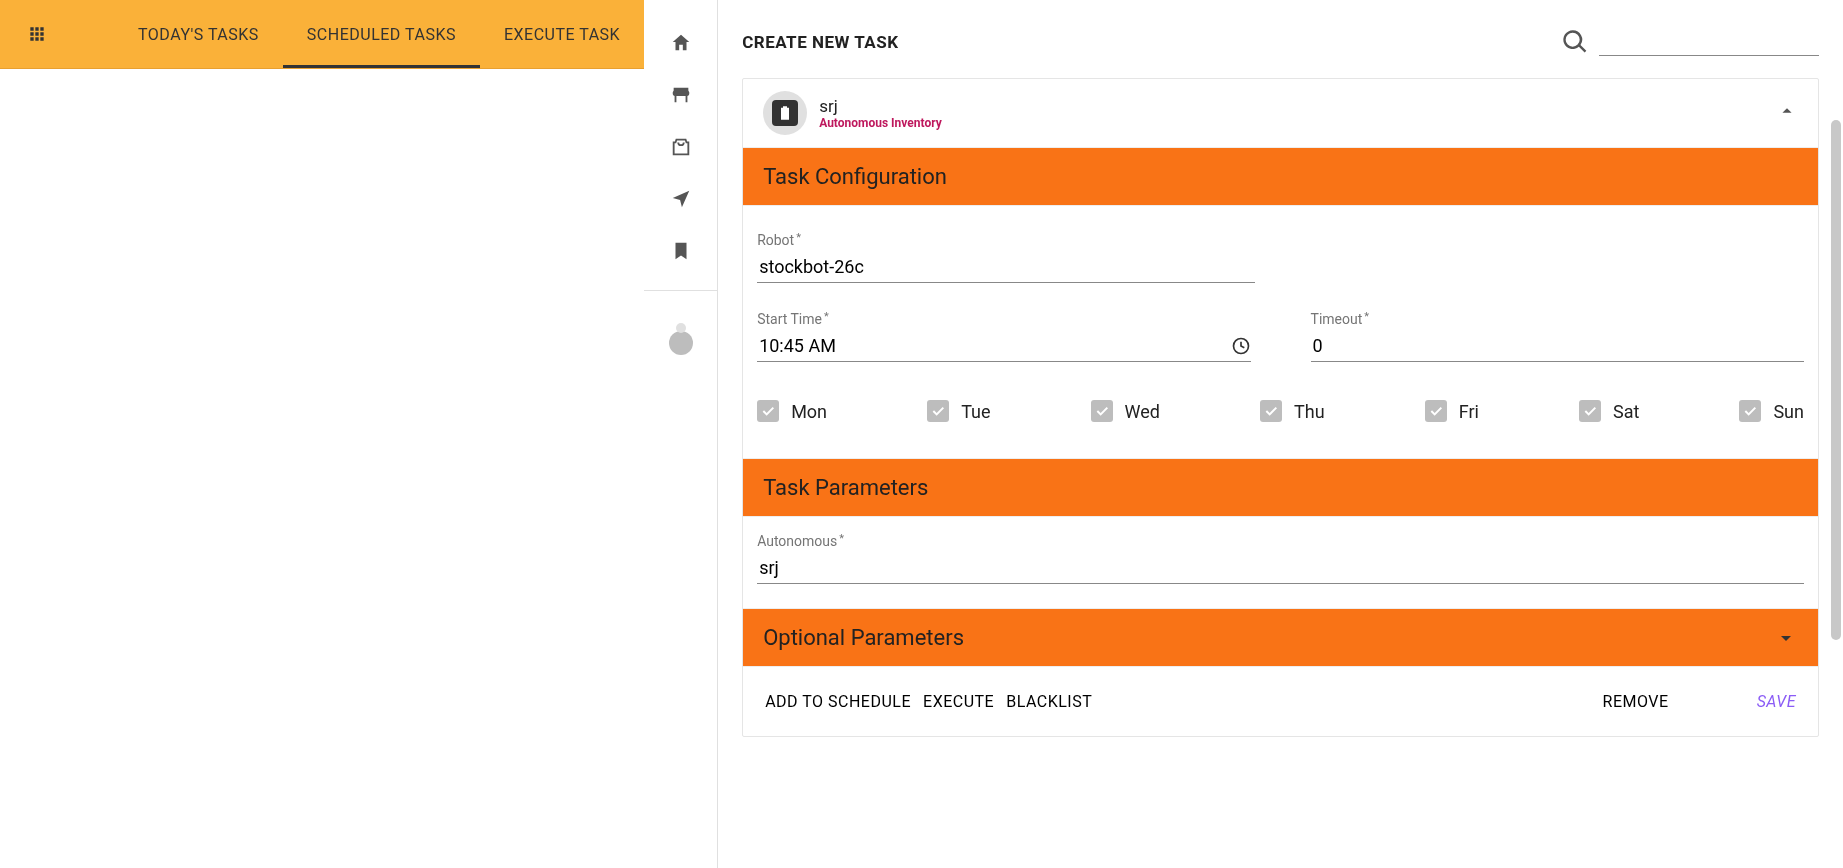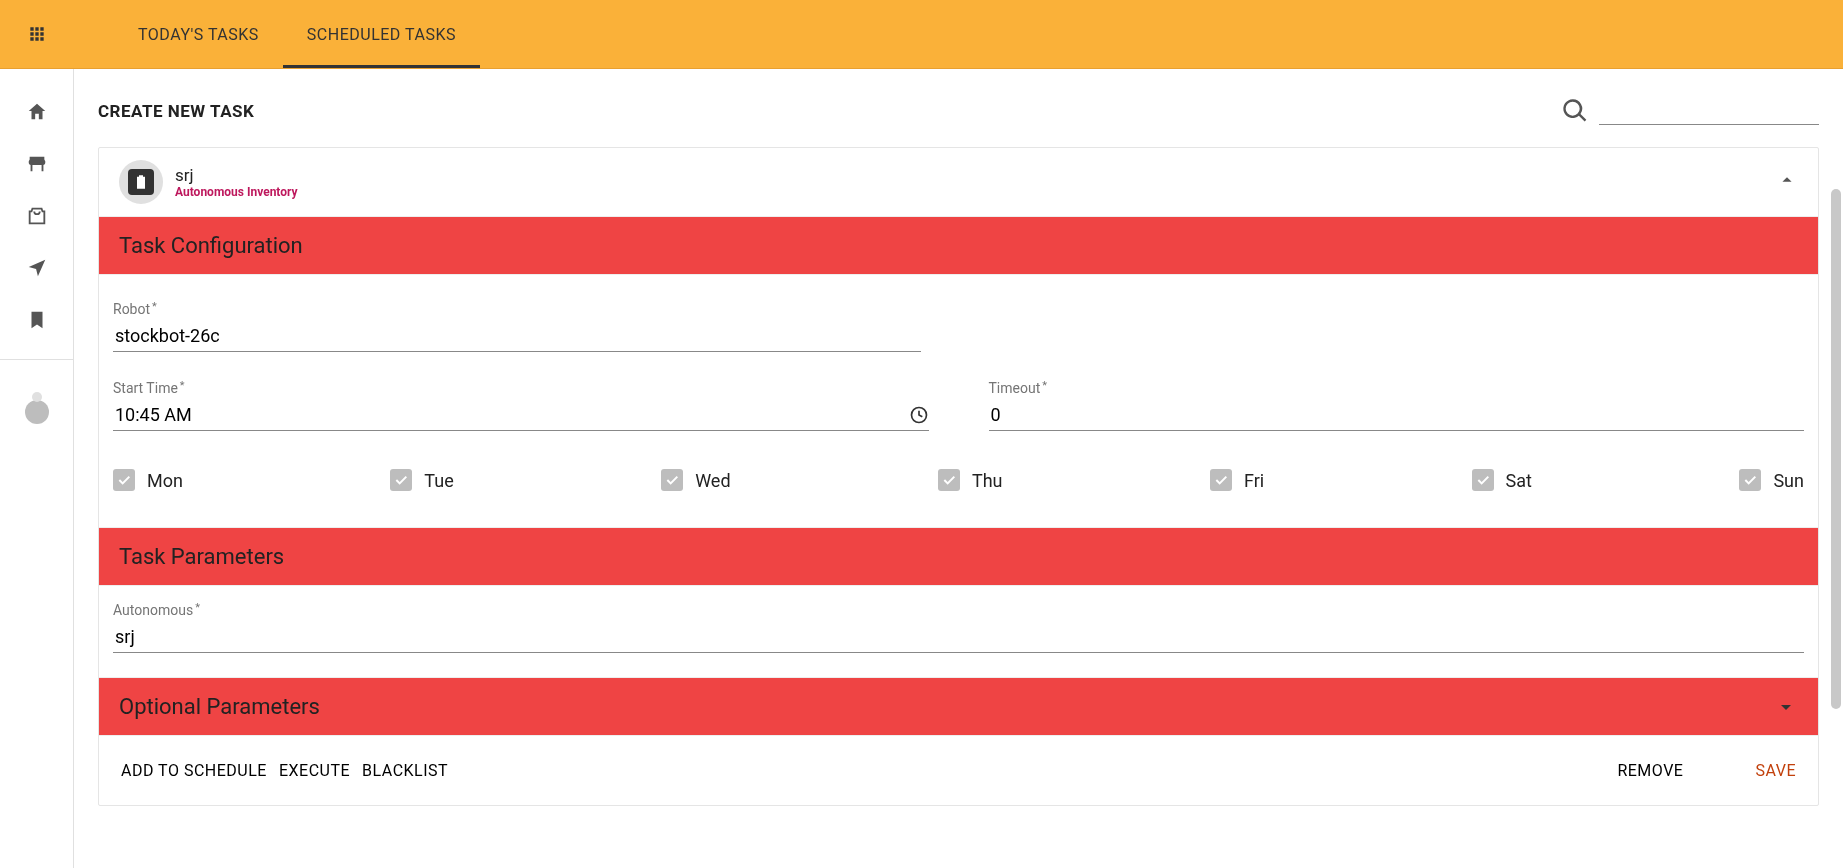--- a/index.html
+++ b/index.html
@@ -4,7 +4,7 @@
 <style>
   * { box-sizing: border-box; }
   html, body { margin:0; padding:0; font-family: Roboto, "Helvetica Neue", Arial, sans-serif; font-size:16px; color:#222; background:#fff; height:100%; }
-  .app { display:flex; flex-direction:column; height:100vh; min-width:1843px; }
+  .app { display:flex; height:100vh; min-width:1843px; }
 
   
   .topbar { background:#fab139; height:69px; display:flex; align-items:center; padding:0; border-bottom:1px solid #e8a030; }

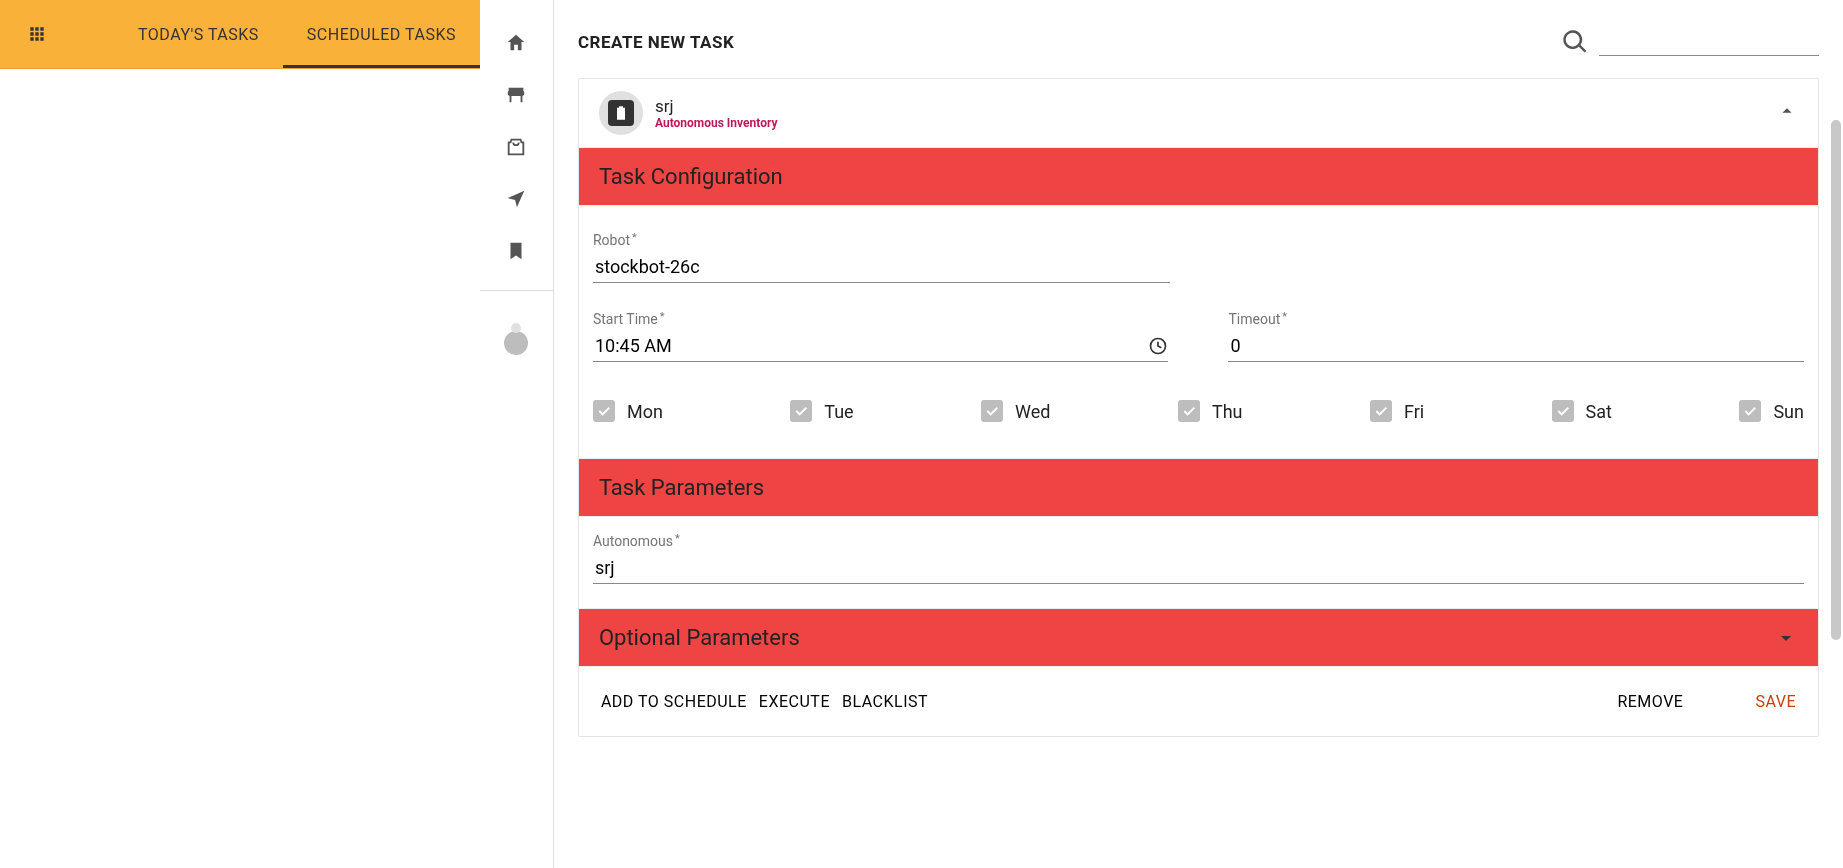--- a/index.html
+++ b/index.html
@@ -85,6 +85,7 @@
     <div class="tabs">
       <div class="tab">TODAY'S TASKS</div>
       <div class="tab active">SCHEDULED TASKS</div>
+      <div class="tab">EXECUTE TASK</div>
     </div>
   </div>
 

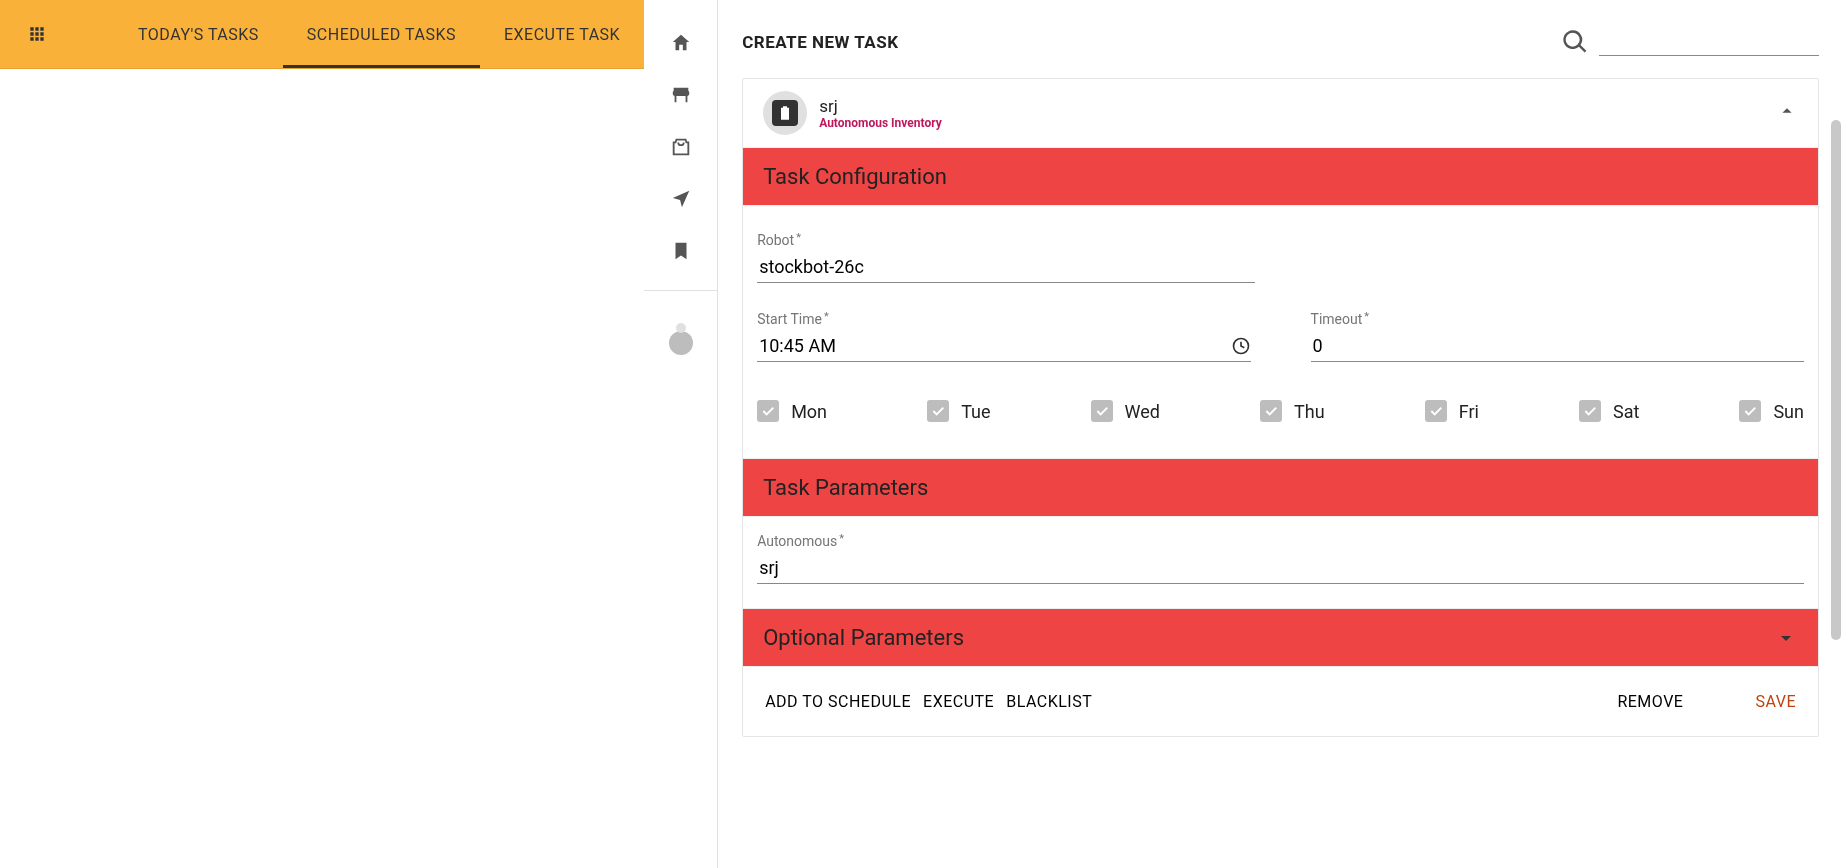--- a/index.html
+++ b/index.html
@@ -45,7 +45,7 @@
   .panel-header .subtitle { font-size:12px; color:#be185d;font-weight:bold; }
   .panel-header .expand { margin-left:auto; font-size:20px; color:#555; cursor:pointer; }
 
-  .section-header { background:#ef4444; padding:16px 20px; font-size:22px; border-top:1px solid #eee; border-bottom:1px solid #eee; display:flex; align-items:center; justify-content:space-between; }
+  .section-header { background:#f97316; padding:16px 20px; font-size:22px; border-top:1px solid #eee; border-bottom:1px solid #eee; display:flex; align-items:center; justify-content:space-between; }
 
   .form-area { padding:14px 10px 24px 10px; }
   .row { display:flex; gap:52px; padding:10px 0 16px 0; }

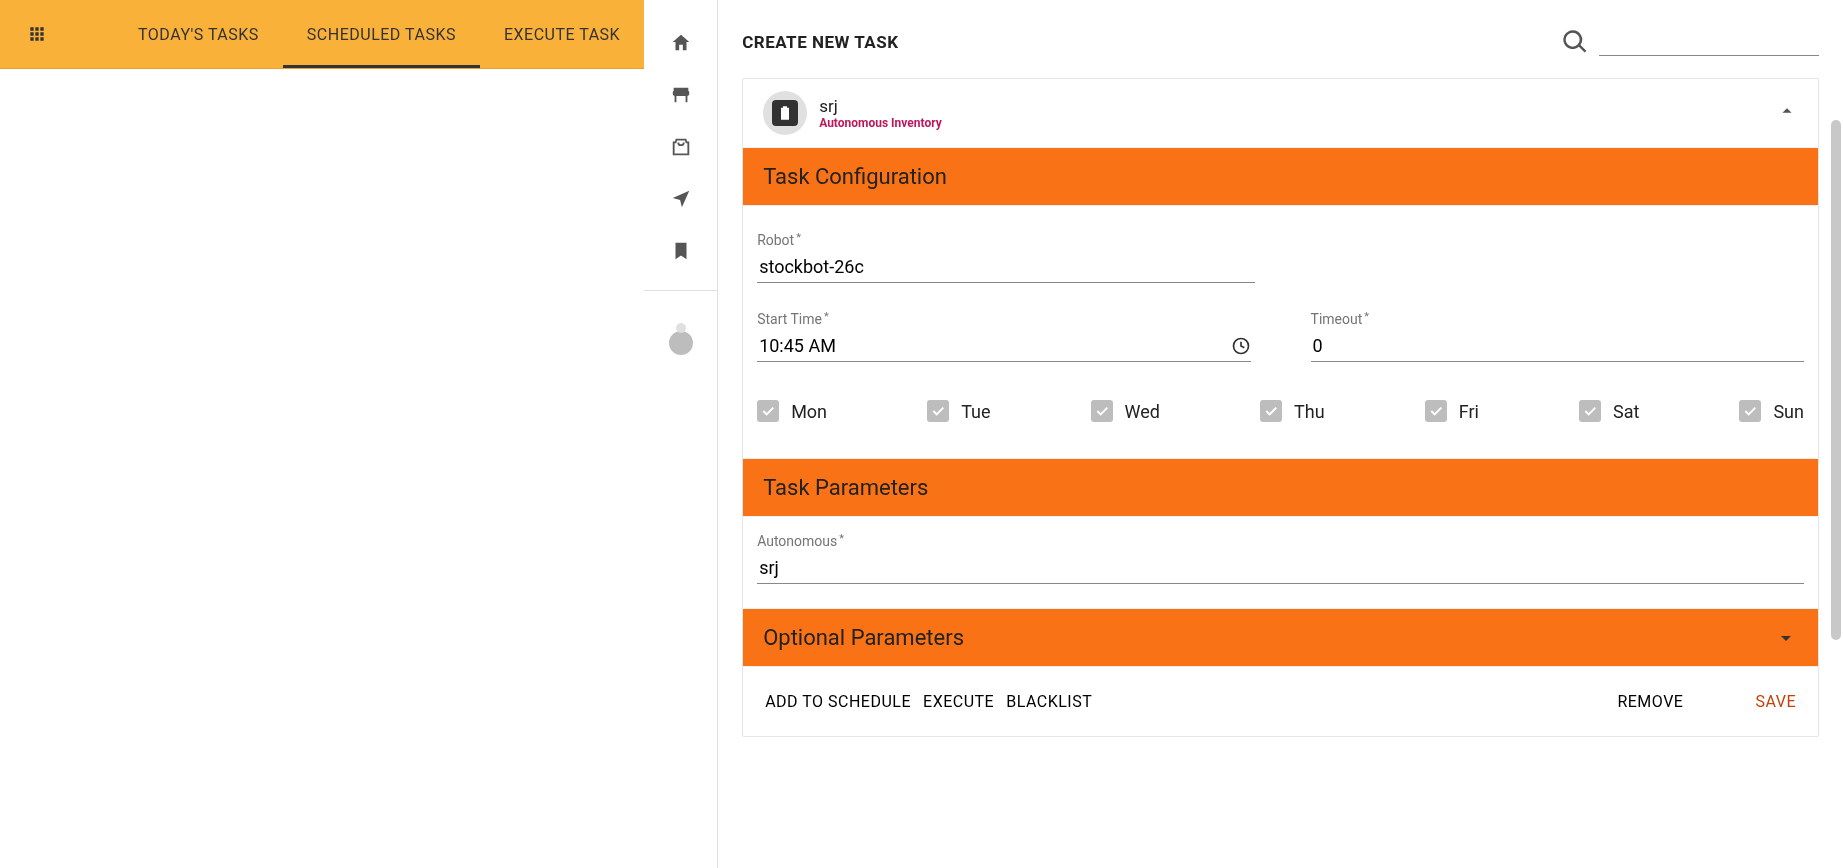--- a/index.html
+++ b/index.html
@@ -67,7 +67,7 @@
   
   .actions { display:flex; align-items:center; padding:24px 16px; font-size:16px; letter-spacing:0.5px; }
   .actions .left { display:flex; }
-  .actions .right { margin-left:auto; display:flex; gap:60px; }
+  .actions .right { margin-left:auto; display:flex; gap:76px; }
   .actions button { background:none; border:none; font-size:16px; letter-spacing:0.5px; cursor:pointer; font-family:inherit; }
   .save { color:#c2410c; }
 </style>

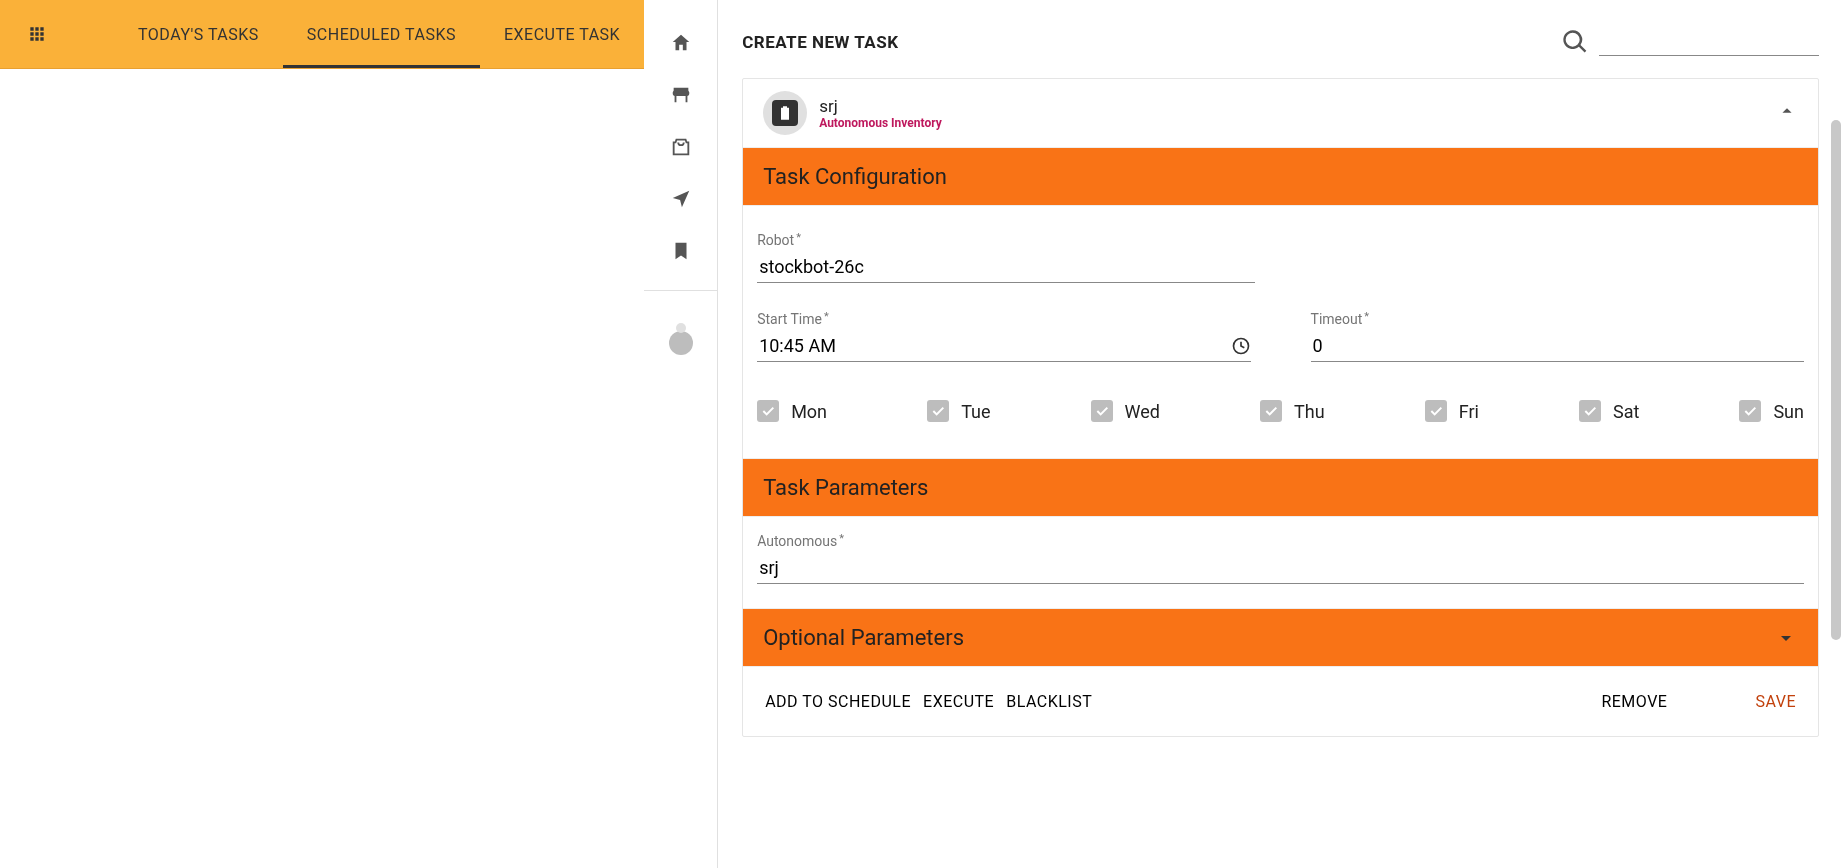--- a/index.html
+++ b/index.html
@@ -69,7 +69,7 @@
   .actions .left { display:flex; }
   .actions .right { margin-left:auto; display:flex; gap:76px; }
   .actions button { background:none; border:none; font-size:16px; letter-spacing:0.5px; cursor:pointer; font-family:inherit; }
-  .save { color:#c2410c; }
+  .save { color:#8b5cf6;font-style:italic; }
 </style>
 </head>
 <body>

